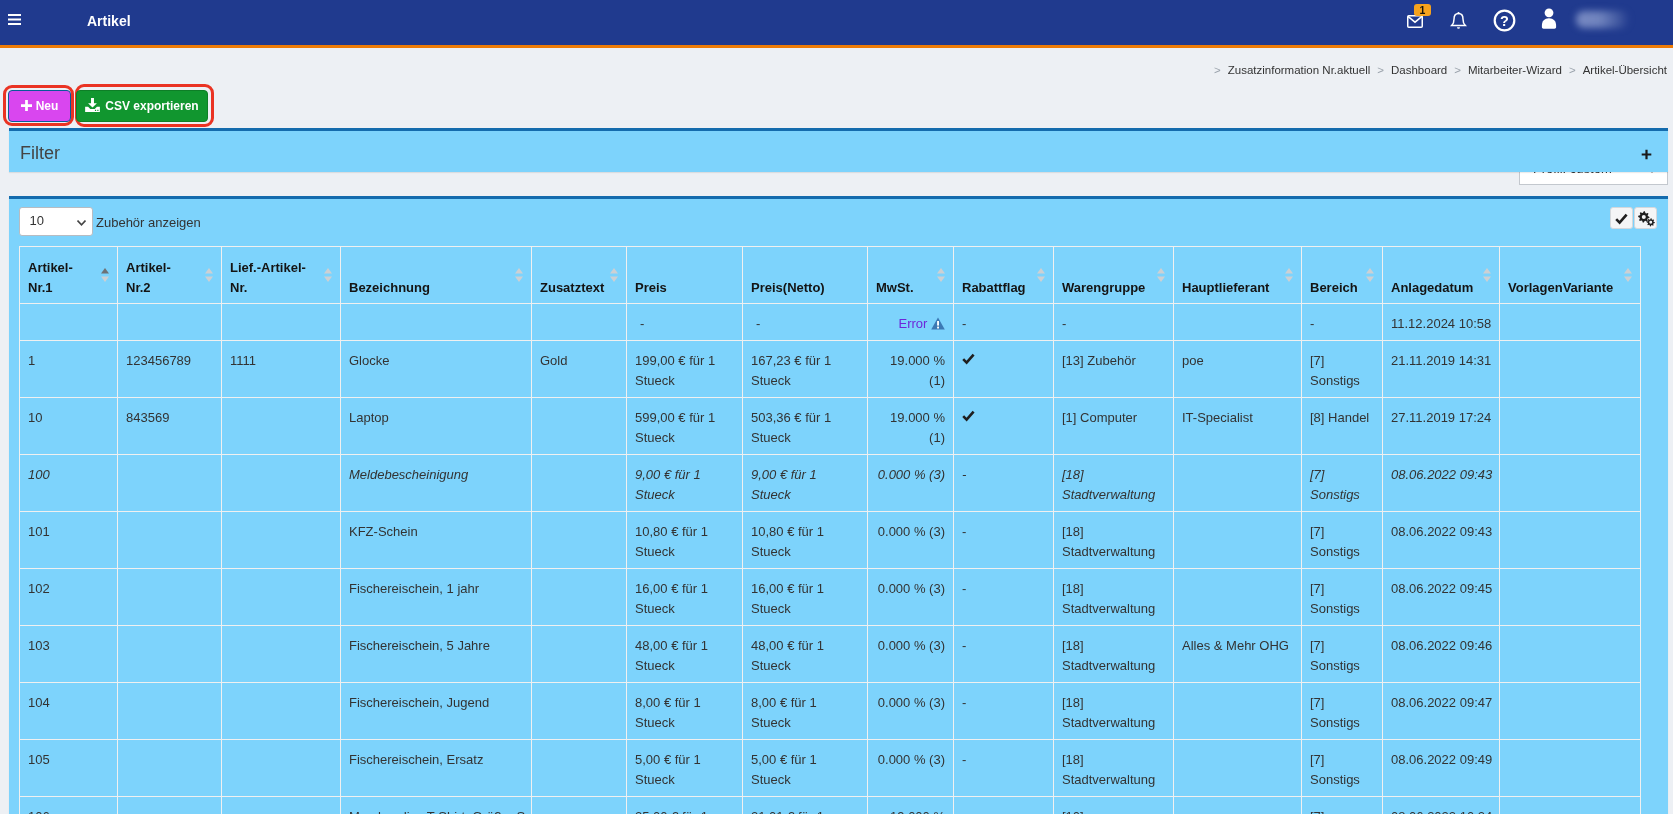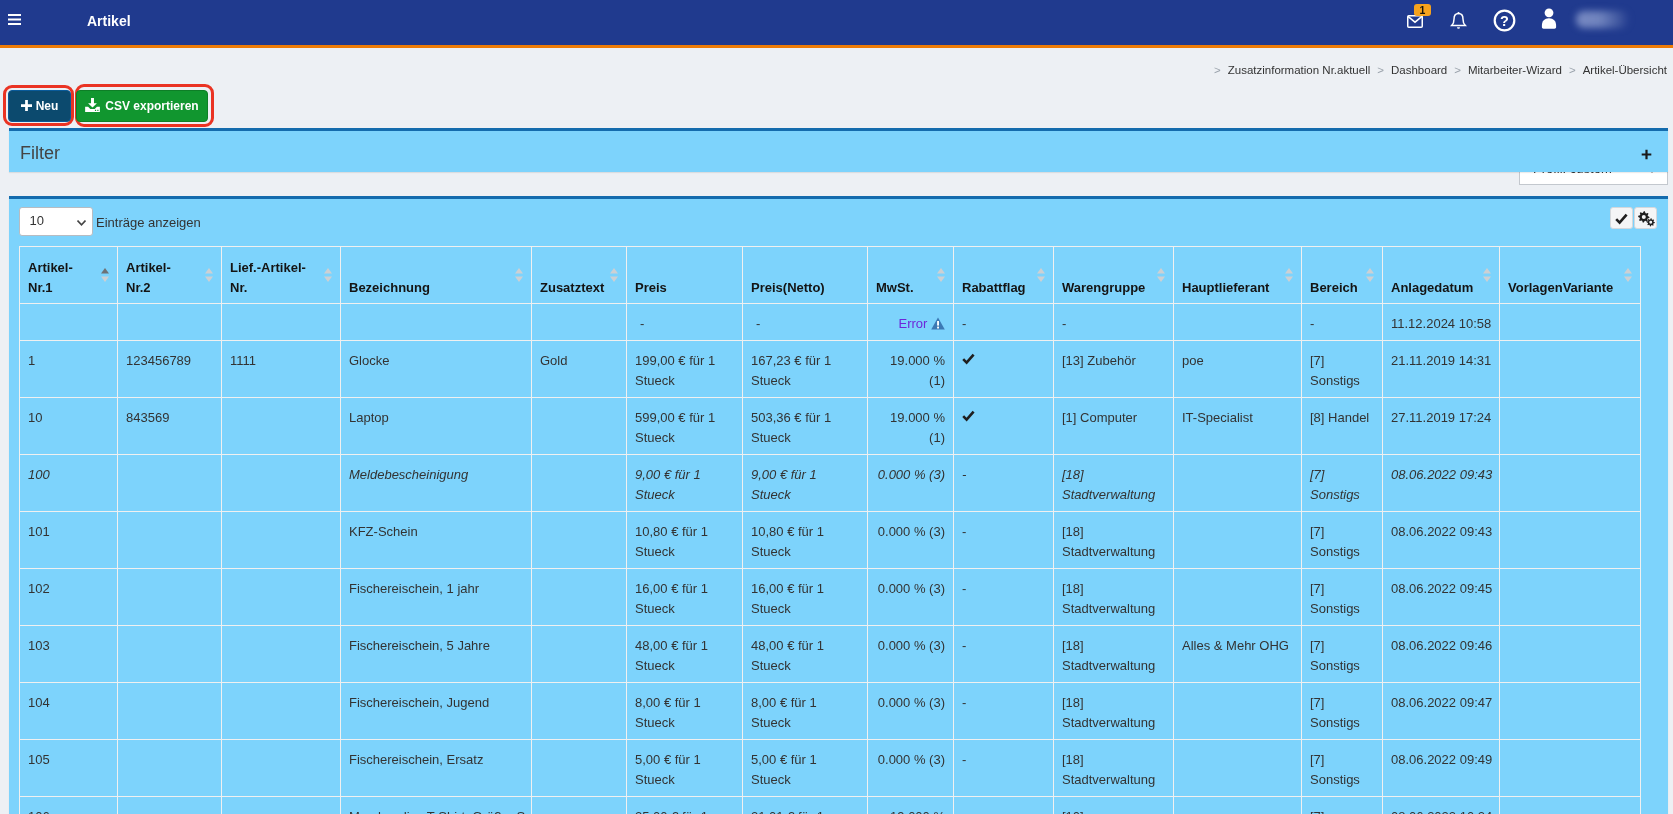--- a/index.html
+++ b/index.html
@@ -12,7 +12,7 @@
   #crumbs .sep{color:#9aa2ab;padding:0 7px;}
   .ring{position:absolute;border:3px solid #ea3323;border-radius:9px;box-sizing:border-box;}
   .btn{position:absolute;box-sizing:border-box;border-radius:4px;color:#fff;font-size:12px;font-weight:bold;text-align:center;}
-  #btnneu{left:8px;top:90px;width:63px;height:32px;background:#0c4a6e;border:1px solid #095a99;line-height:30px;}
+  #btnneu{left:8px;top:90px;width:63px;height:32px;background:#d946ef;border:1px solid #095a99;line-height:30px;}
   #btncsv{left:76px;top:90px;width:132px;height:32px;background:#11962f;border:1px solid #0e7f27;line-height:30px;}
   #profil{position:absolute;left:1519px;top:108px;width:149px;height:32px;background:#fff;border:1px solid #c3c8ce;box-sizing:border-box;font-size:13px;color:#333;line-height:30px;padding-left:13px;margin-top:45px;}
   .box{position:absolute;background:#7dd3fc;border-top:3px solid #146bad;box-sizing:border-box;box-shadow:0 1px 1px rgba(0,0,0,0.08);}

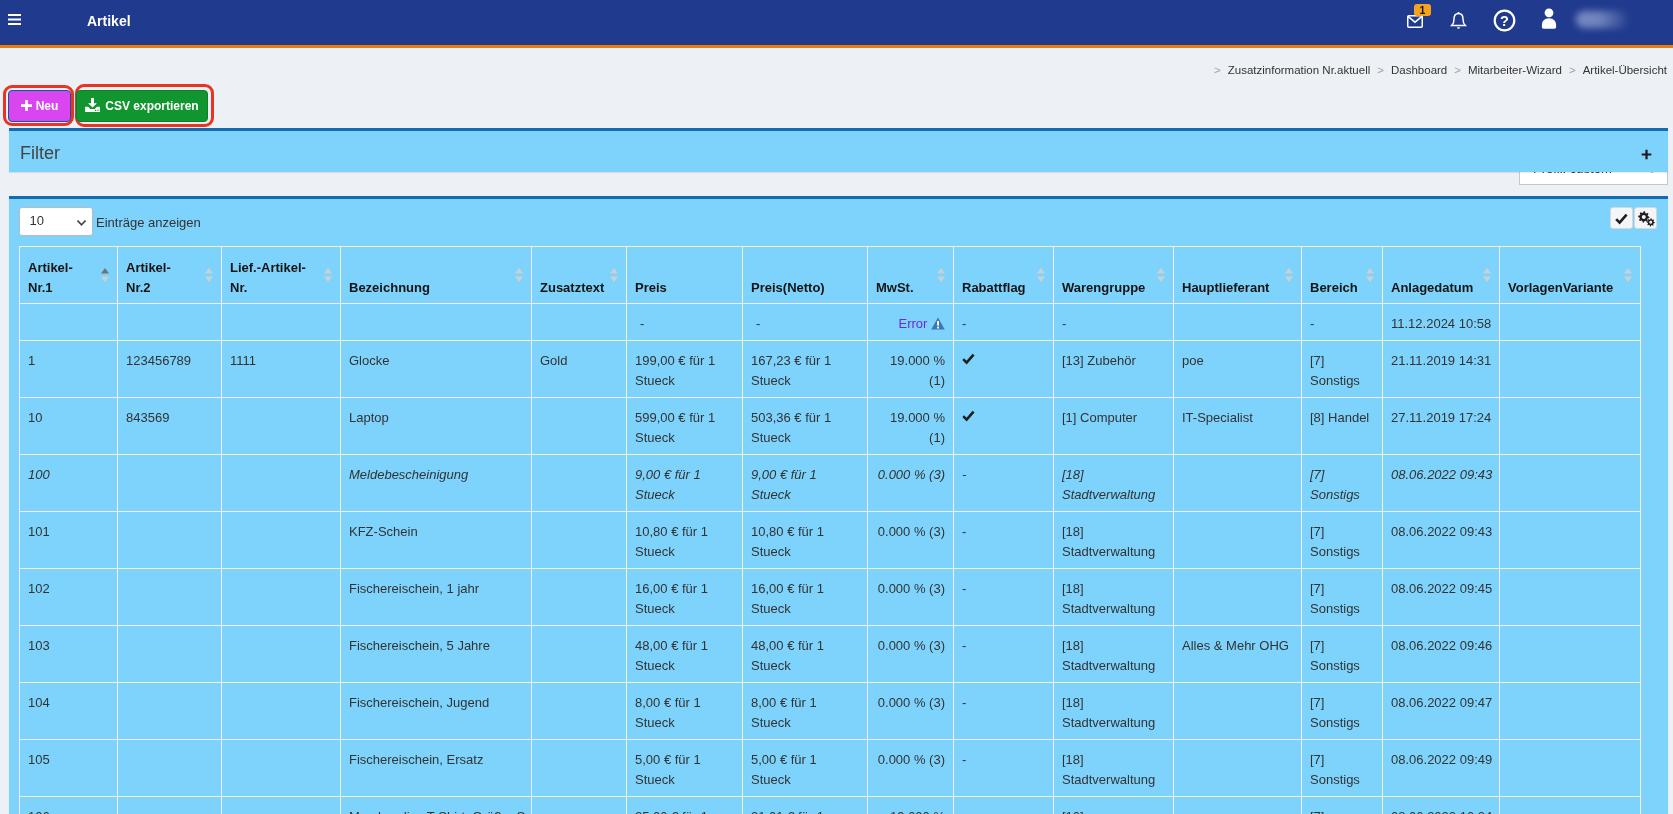--- a/index.html
+++ b/index.html
@@ -87,7 +87,7 @@
   <div id="lensel">10<svg width="9" height="6" viewBox="0 0 9 6" style="position:absolute;right:6px;top:12px;">
         <path d="M0.5 0.5 L4.5 4.8 L8.5 0.5" fill="none" stroke="#444" stroke-width="1.6"></path>
       </svg></div>
-  <div id="lenlbl">Einträge anzeigen</div>
+  <div id="lenlbl">Zubehör anzeigen</div>
   <div class="minibtn" style="left:1610px;">
     <svg width="13" height="12" viewBox="0 0 13 12" style="position:absolute;left:4px;top:5px;">
         <path d="M1.2 6.2 L4.6 9.6 L11.6 1.6" fill="none" stroke="#1f1f1f" stroke-width="2.6"></path>

